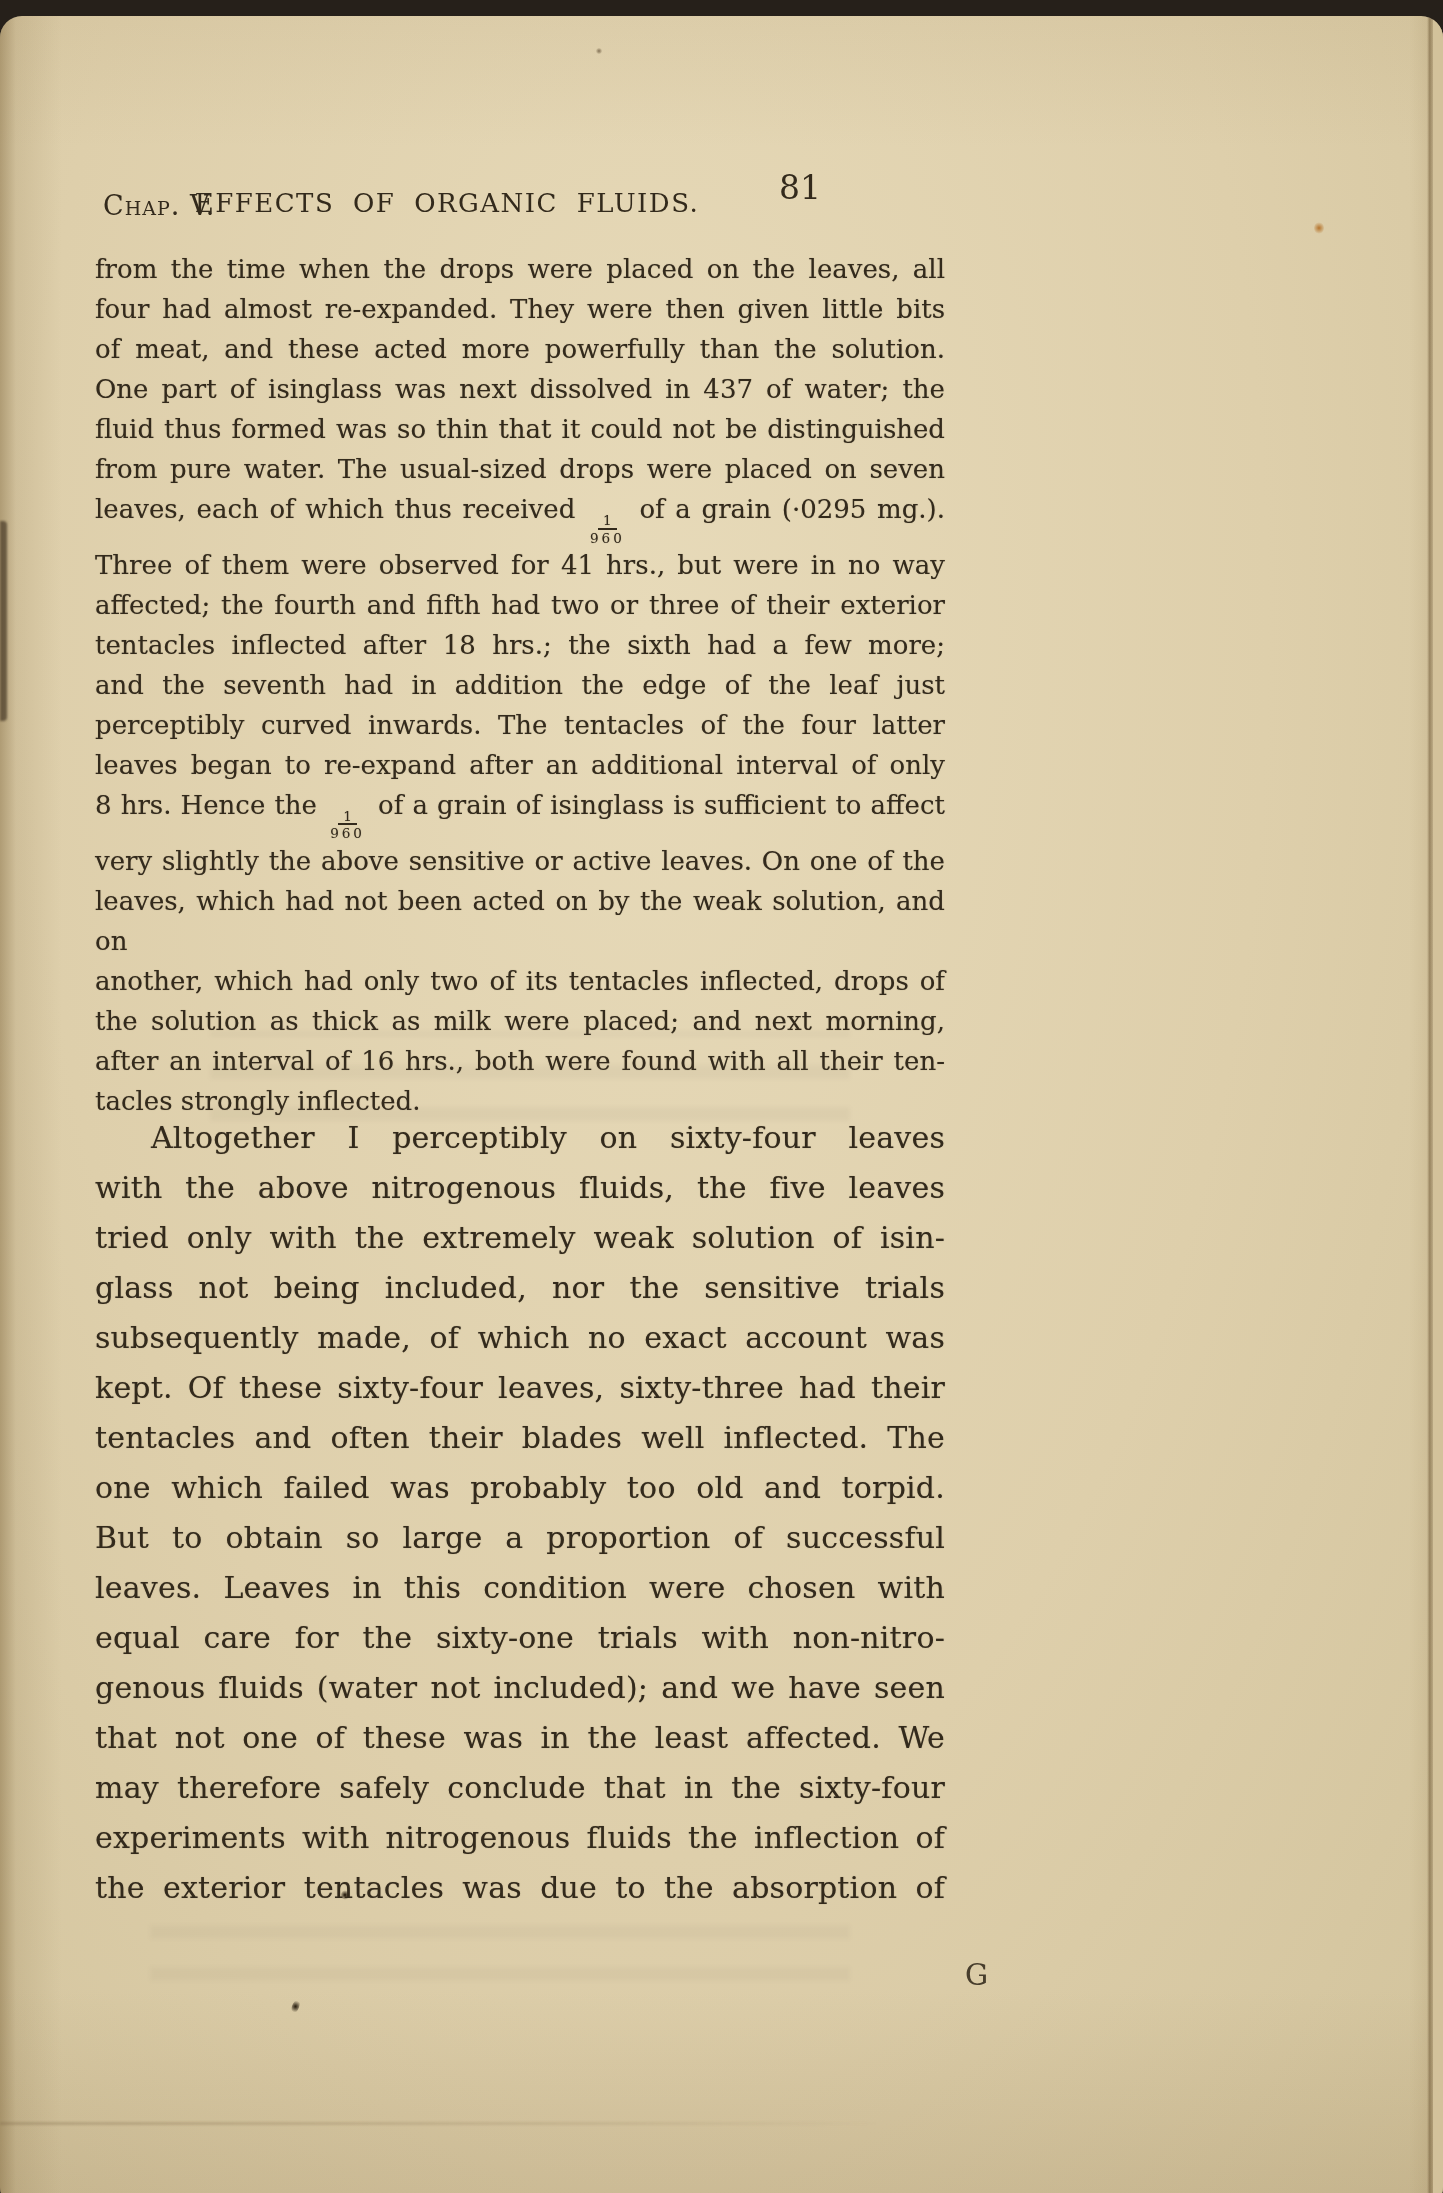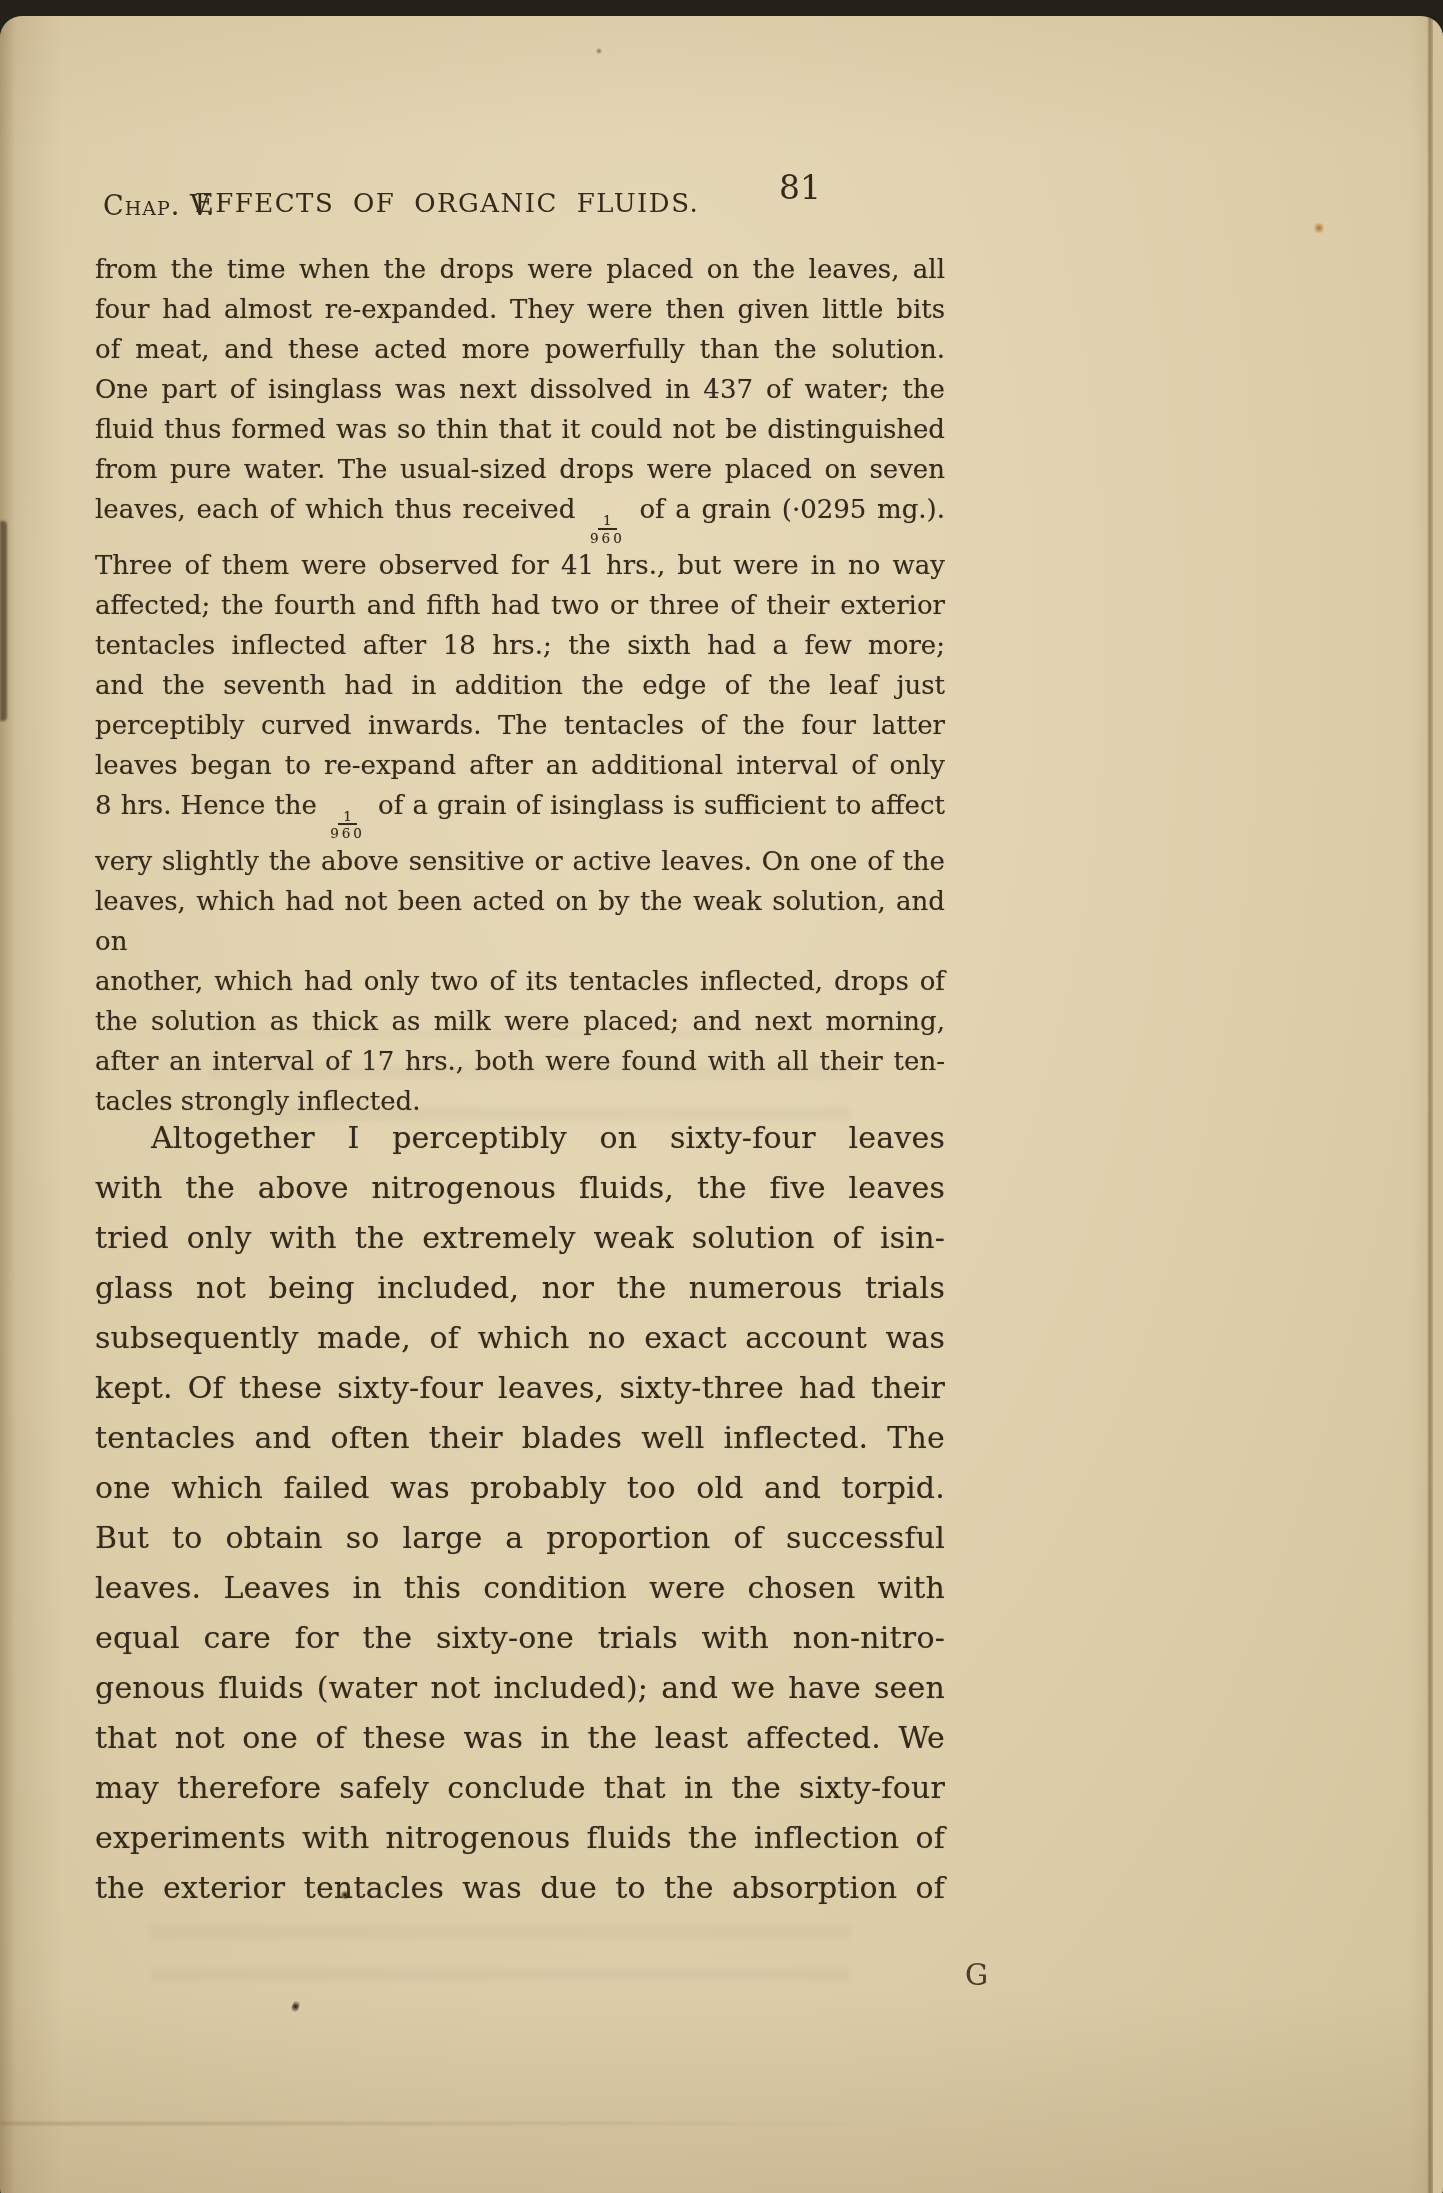--- a/index.html
+++ b/index.html
@@ -134,7 +134,7 @@
       <div class="line">leaves, which had not been acted on by the weak solution, and on</div>
       <div class="line">another, which had only two of its tentacles inflected, drops of</div>
       <div class="line">the solution as thick as milk were placed; and next morning,</div>
-      <div class="line">after an interval of 17 hrs., both were found with all their ten-</div>
+      <div class="line">after an interval of 16 hrs., both were found with all their ten-</div>
       <div class="line">tacles strongly inflected.</div>
     </div>
 

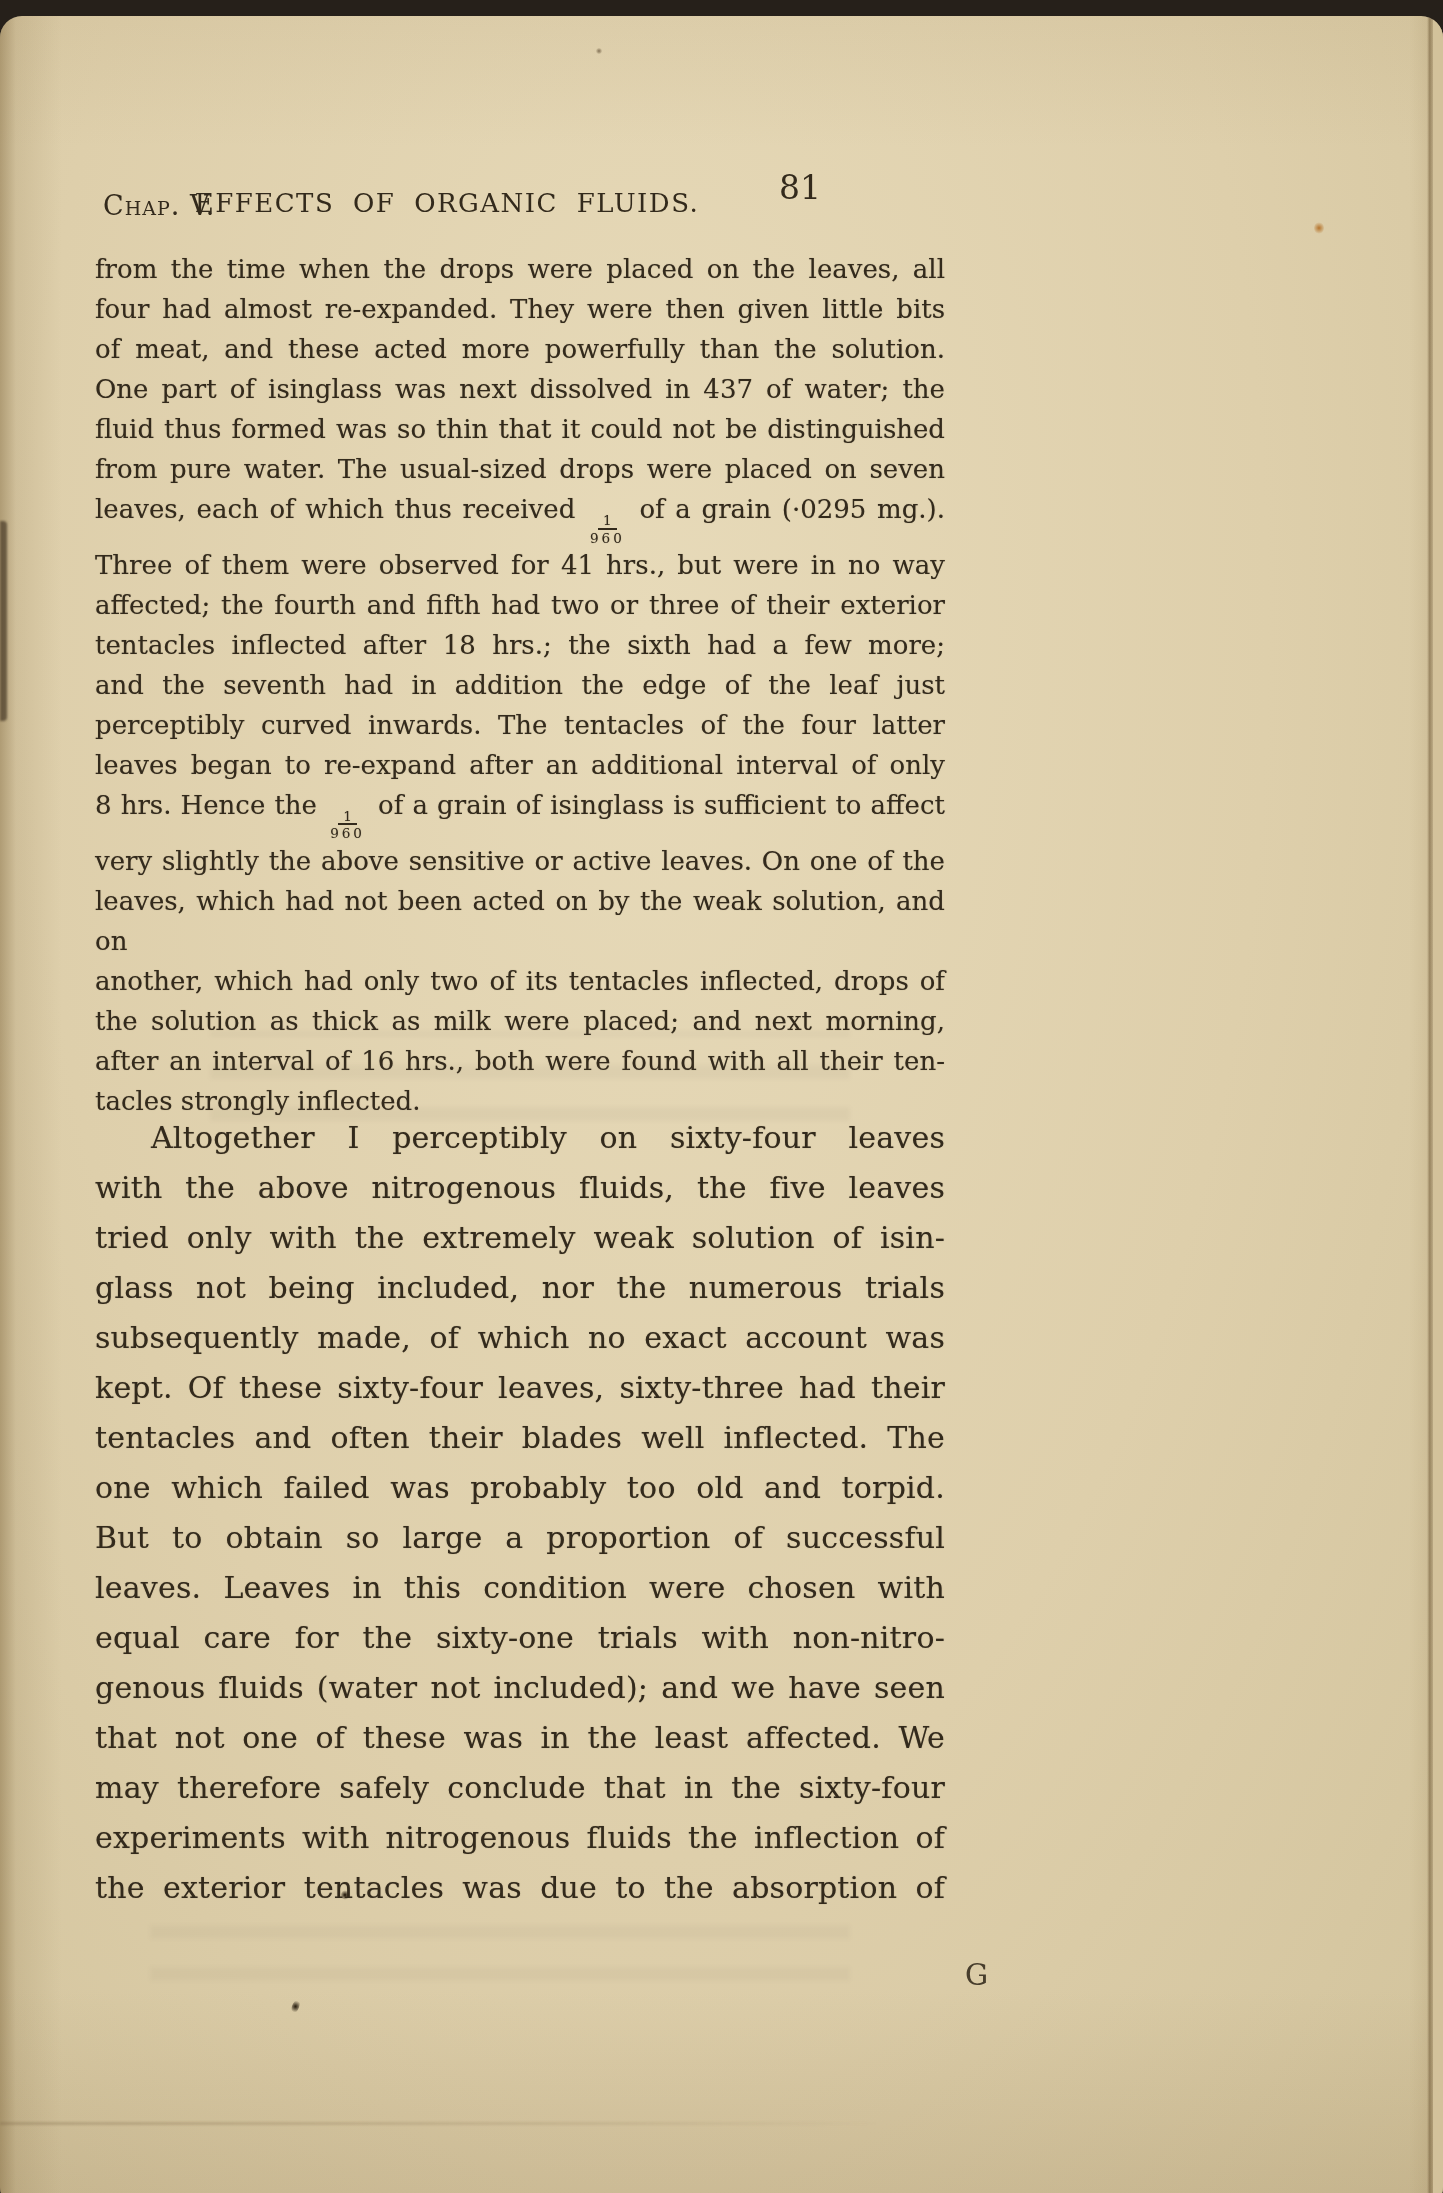--- a/index.html
+++ b/index.html
@@ -142,7 +142,7 @@
       <div class="line">Altogether I perceptibly on sixty-four leaves</div>
       <div class="line">with the above nitrogenous fluids, the five leaves</div>
       <div class="line">tried only with the extremely weak solution of isin-</div>
-      <div class="line">glass not being included, nor the numerous trials</div>
+      <div class="line">glass not being included, nor the sensitive trials</div>
       <div class="line">subsequently made, of which no exact account was</div>
       <div class="line">kept.  Of these sixty-four leaves, sixty-three had their</div>
       <div class="line">tentacles and often their blades well inflected.  The</div>

